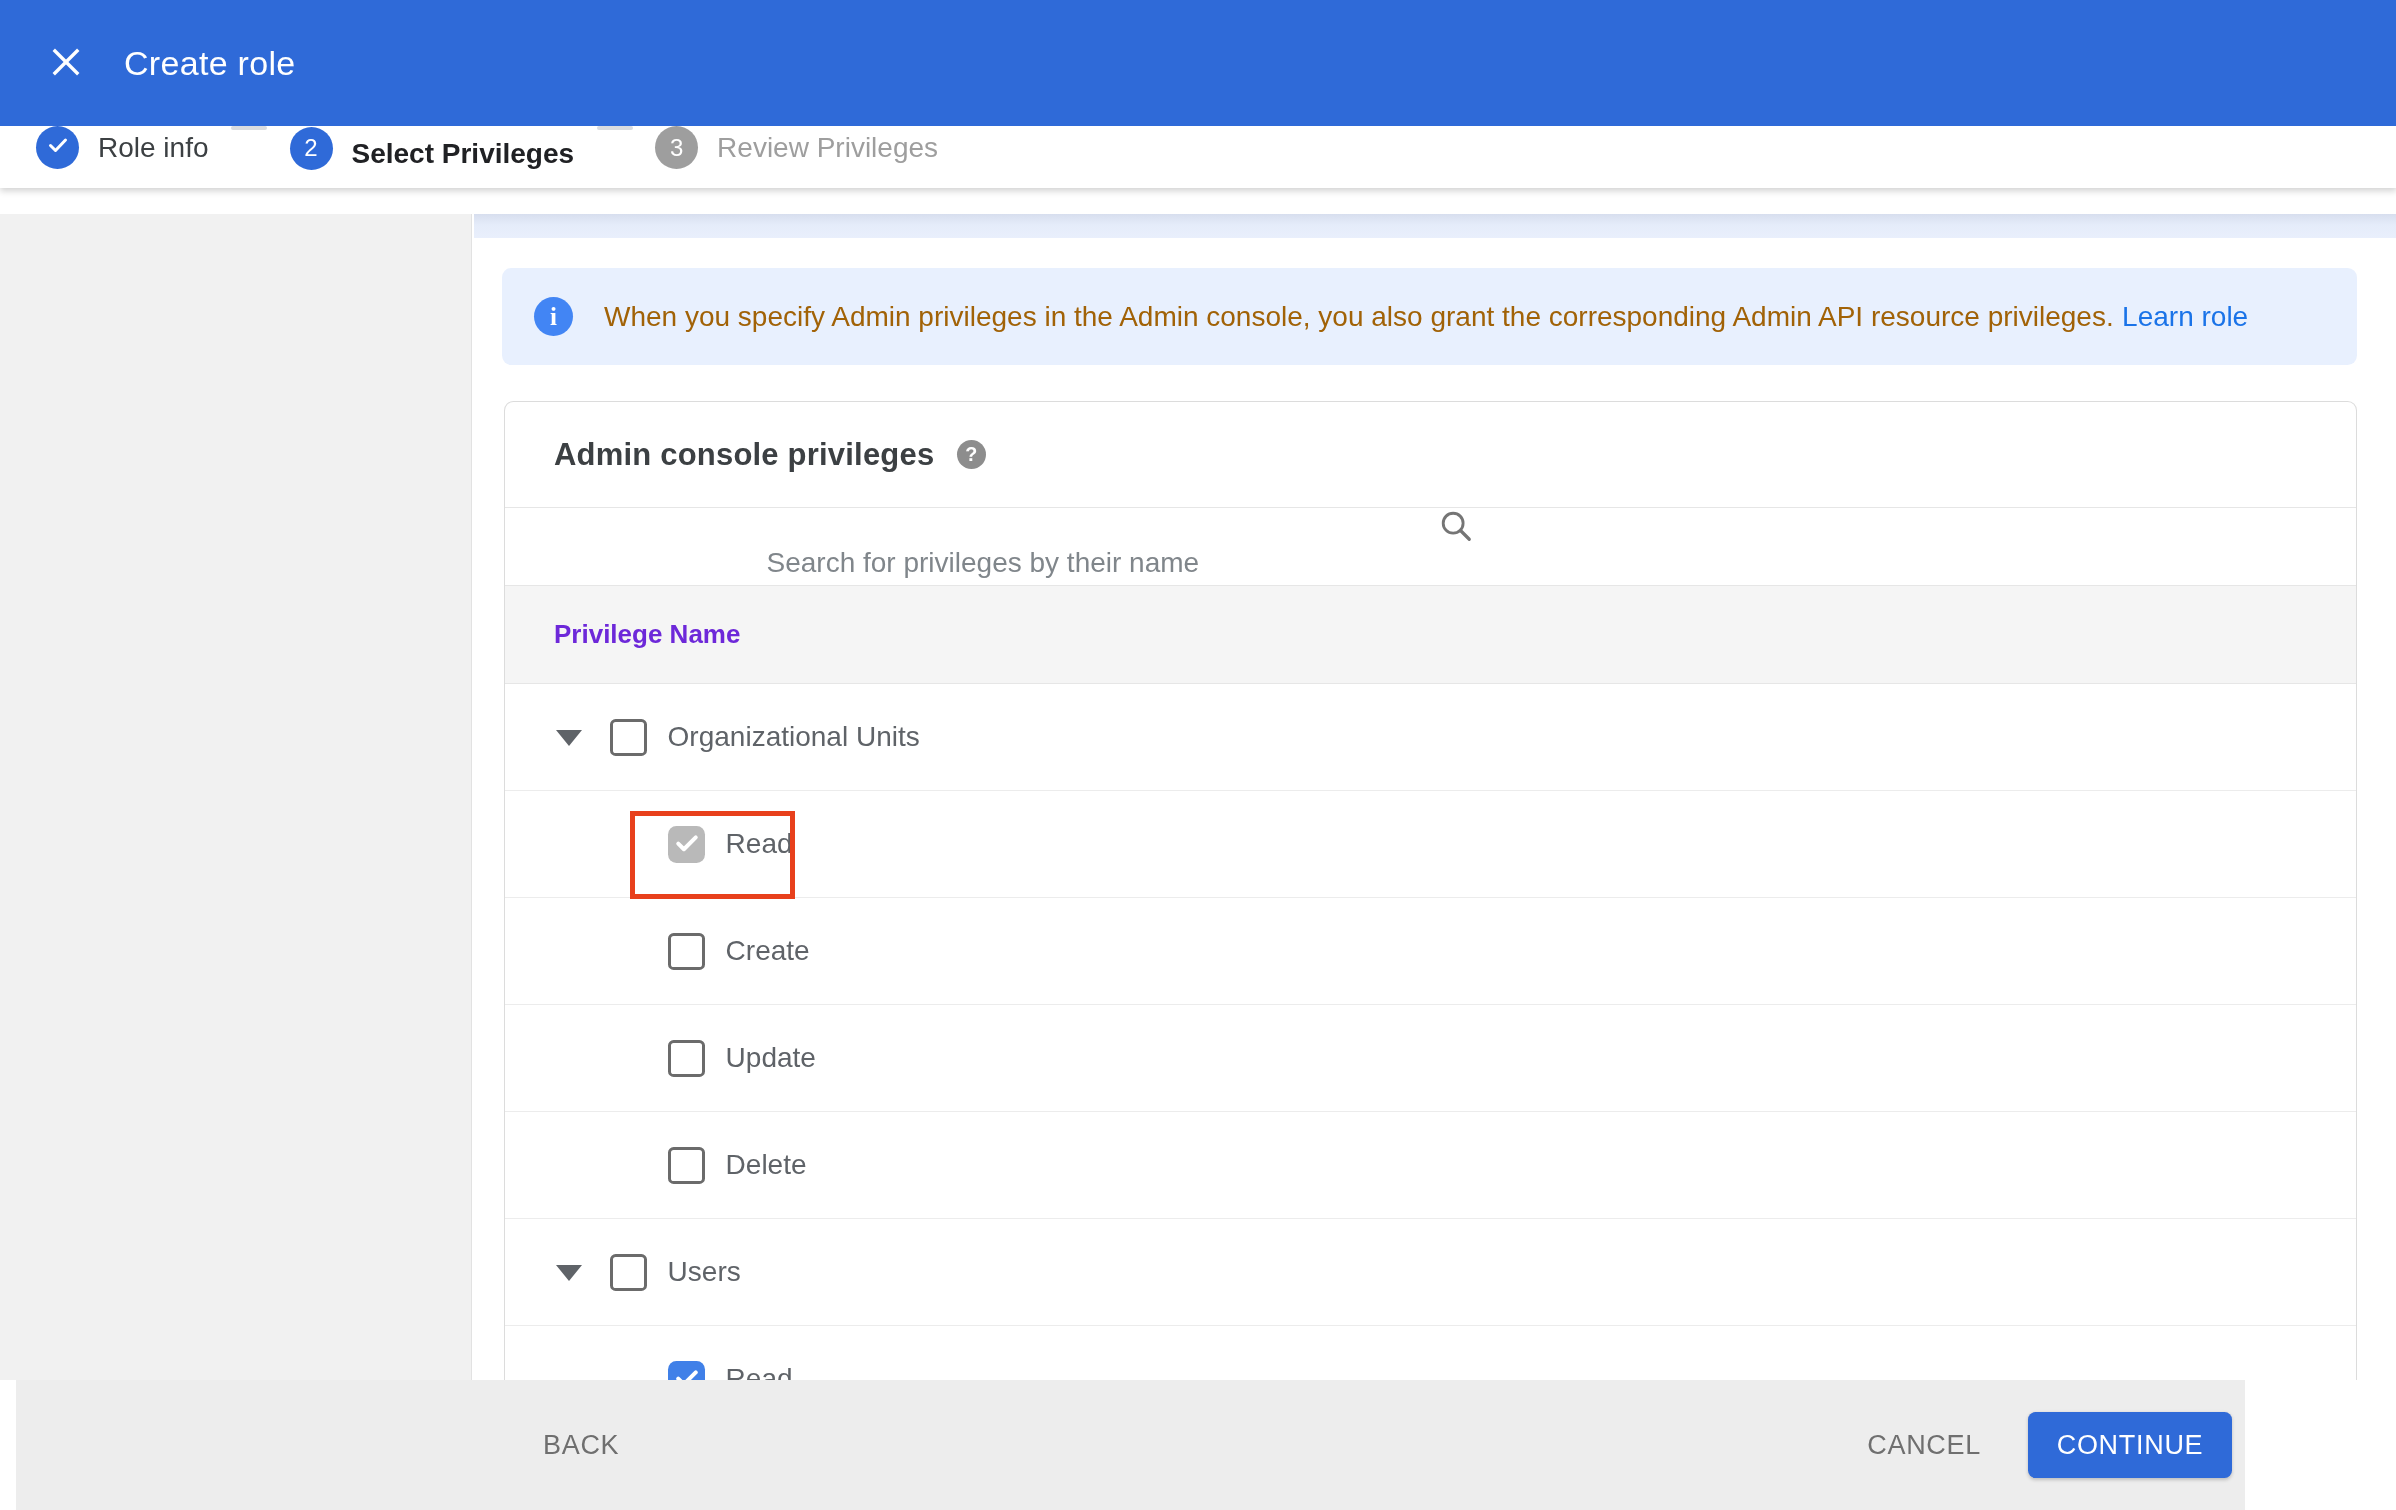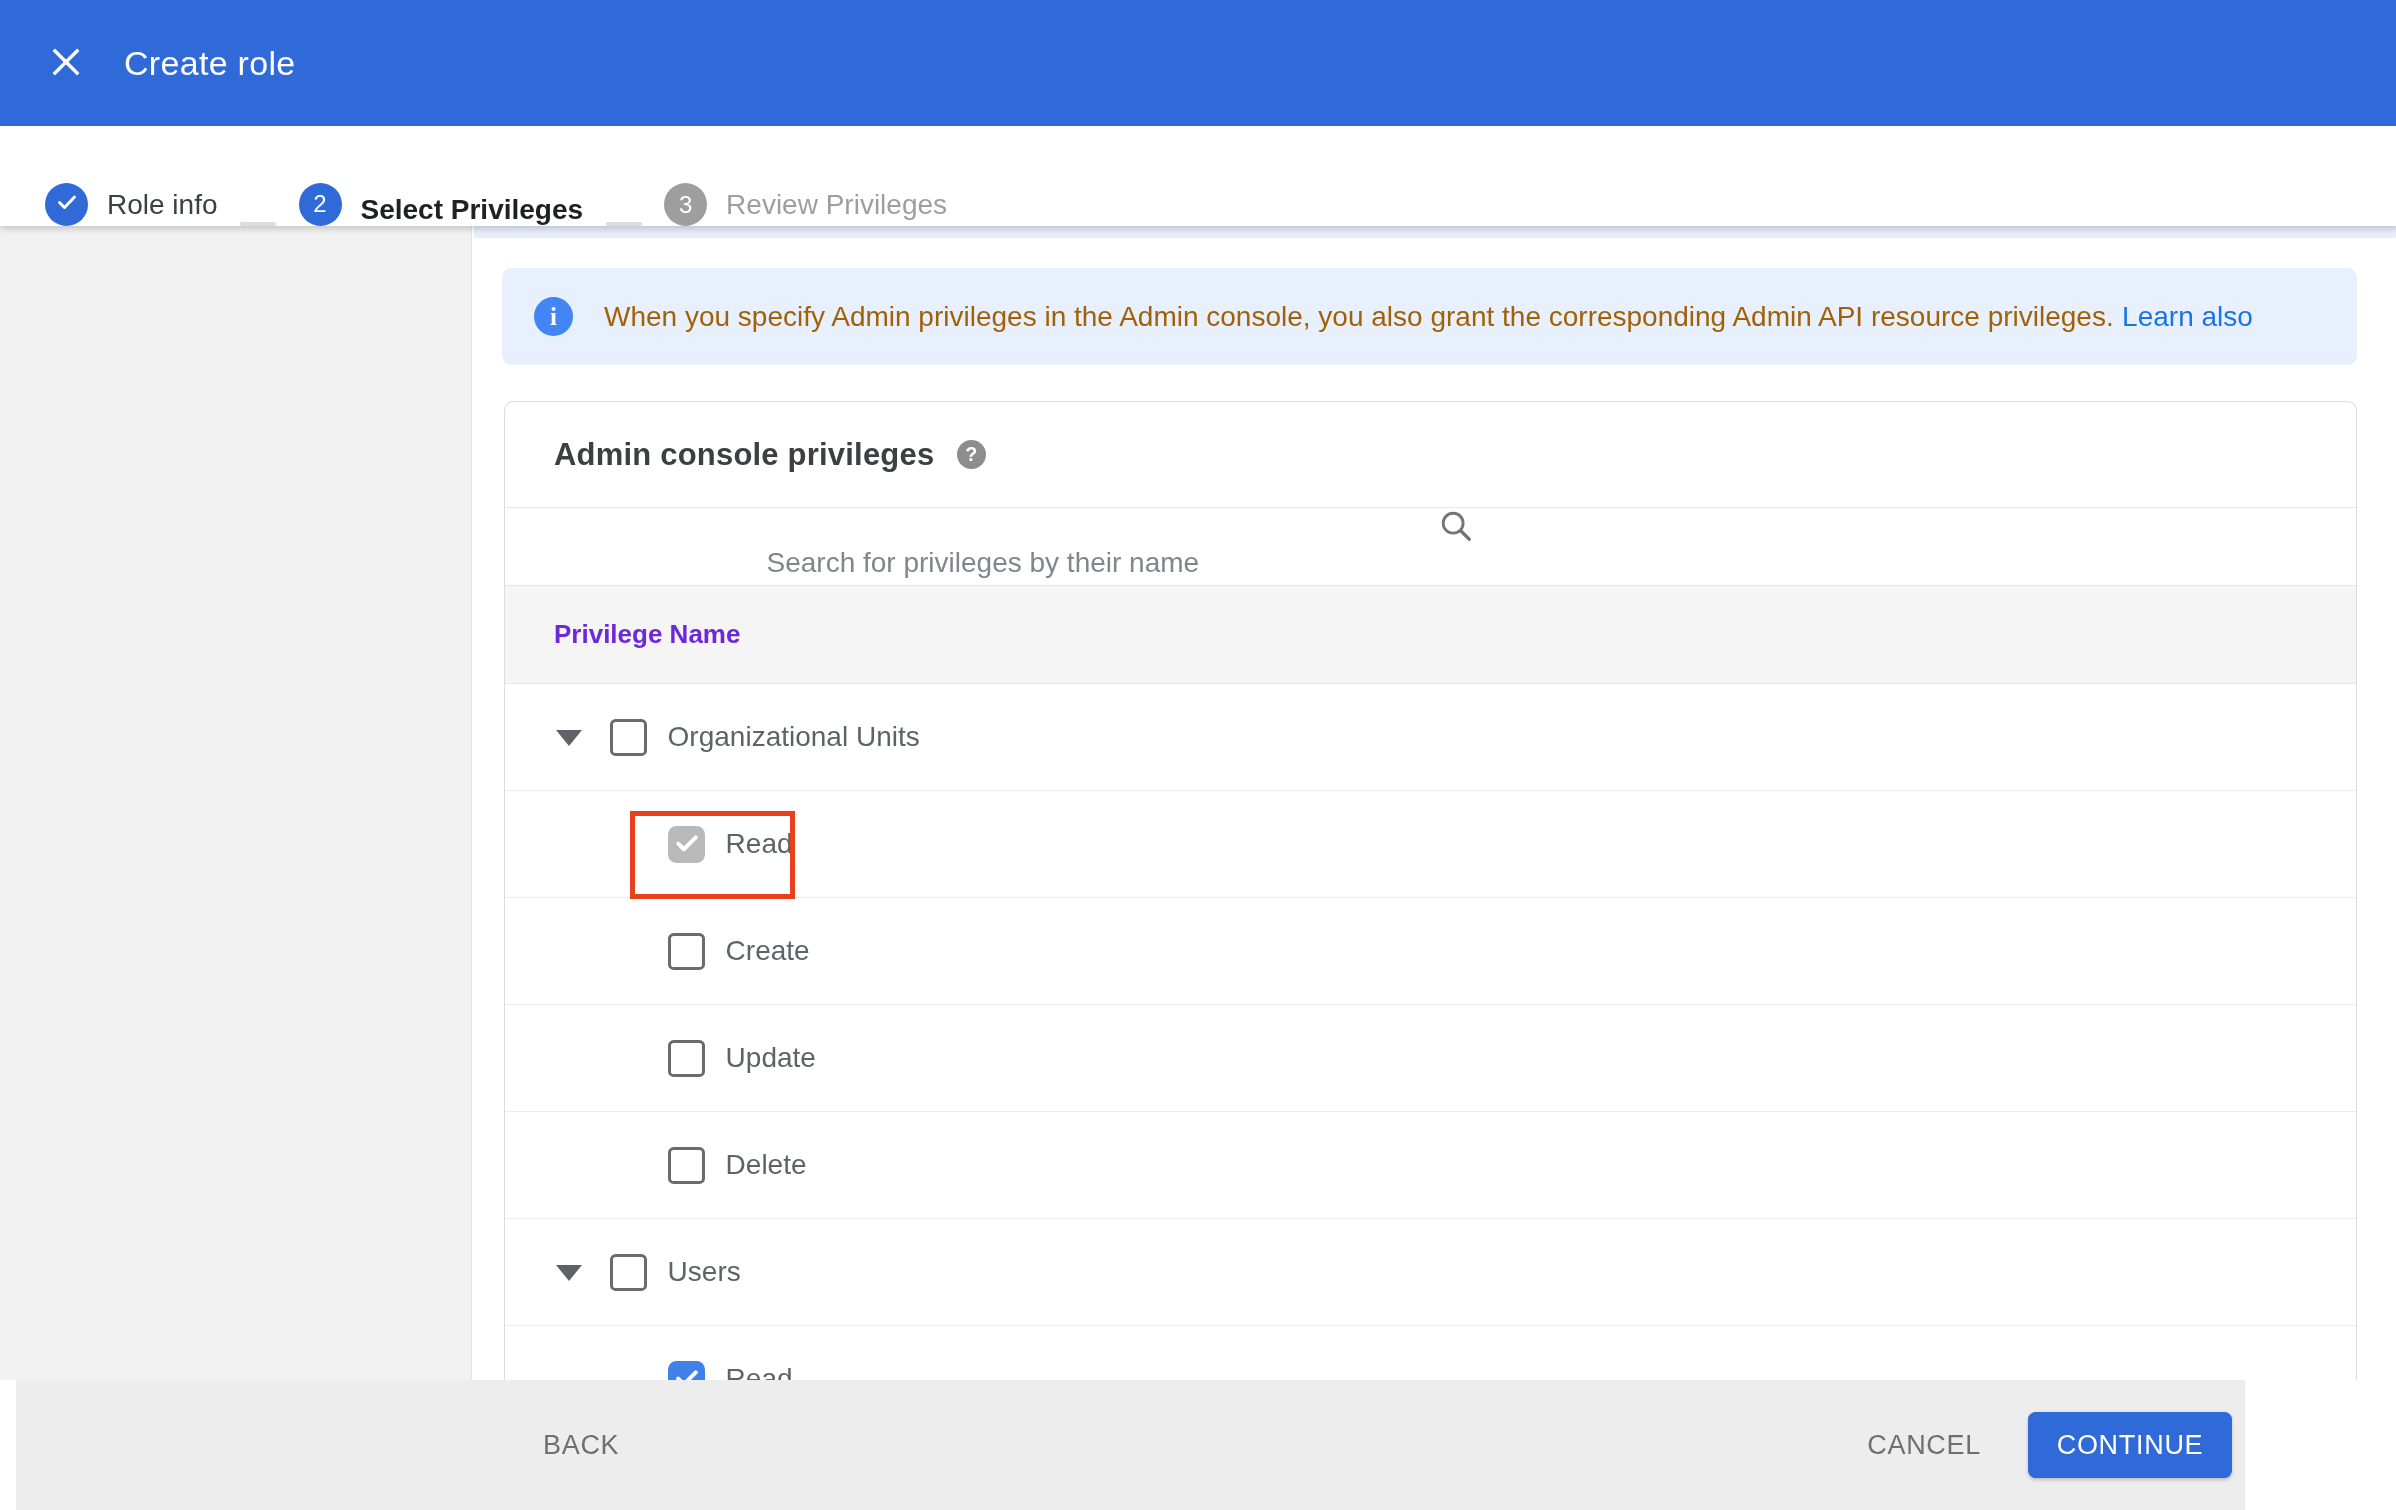--- a/index.html
+++ b/index.html
@@ -16,8 +16,8 @@
                align-items:center; color:#fff; font-size:34px; font-weight:400; letter-spacing:0.3px; }
 
   
-  .stepper { position:absolute; top:126px; left:0; width:2397px; height:100px; background:#fff;
-             display:flex; align-items:flex-end; padding-left:45px;
+  .stepper { position:absolute; top:126px; left:0; width:2397px; height:62px; background:#fff;
+             display:flex; align-items:flex-start; padding-left:36px;
              box-shadow:0 2.8px 6.6px rgba(0,0,0,0.18); z-index:20; }
   .step { display:flex; align-items:center; cursor:pointer; }
   .step-circle { width:43px; height:43px; border-radius:50%; display:flex; align-items:center;

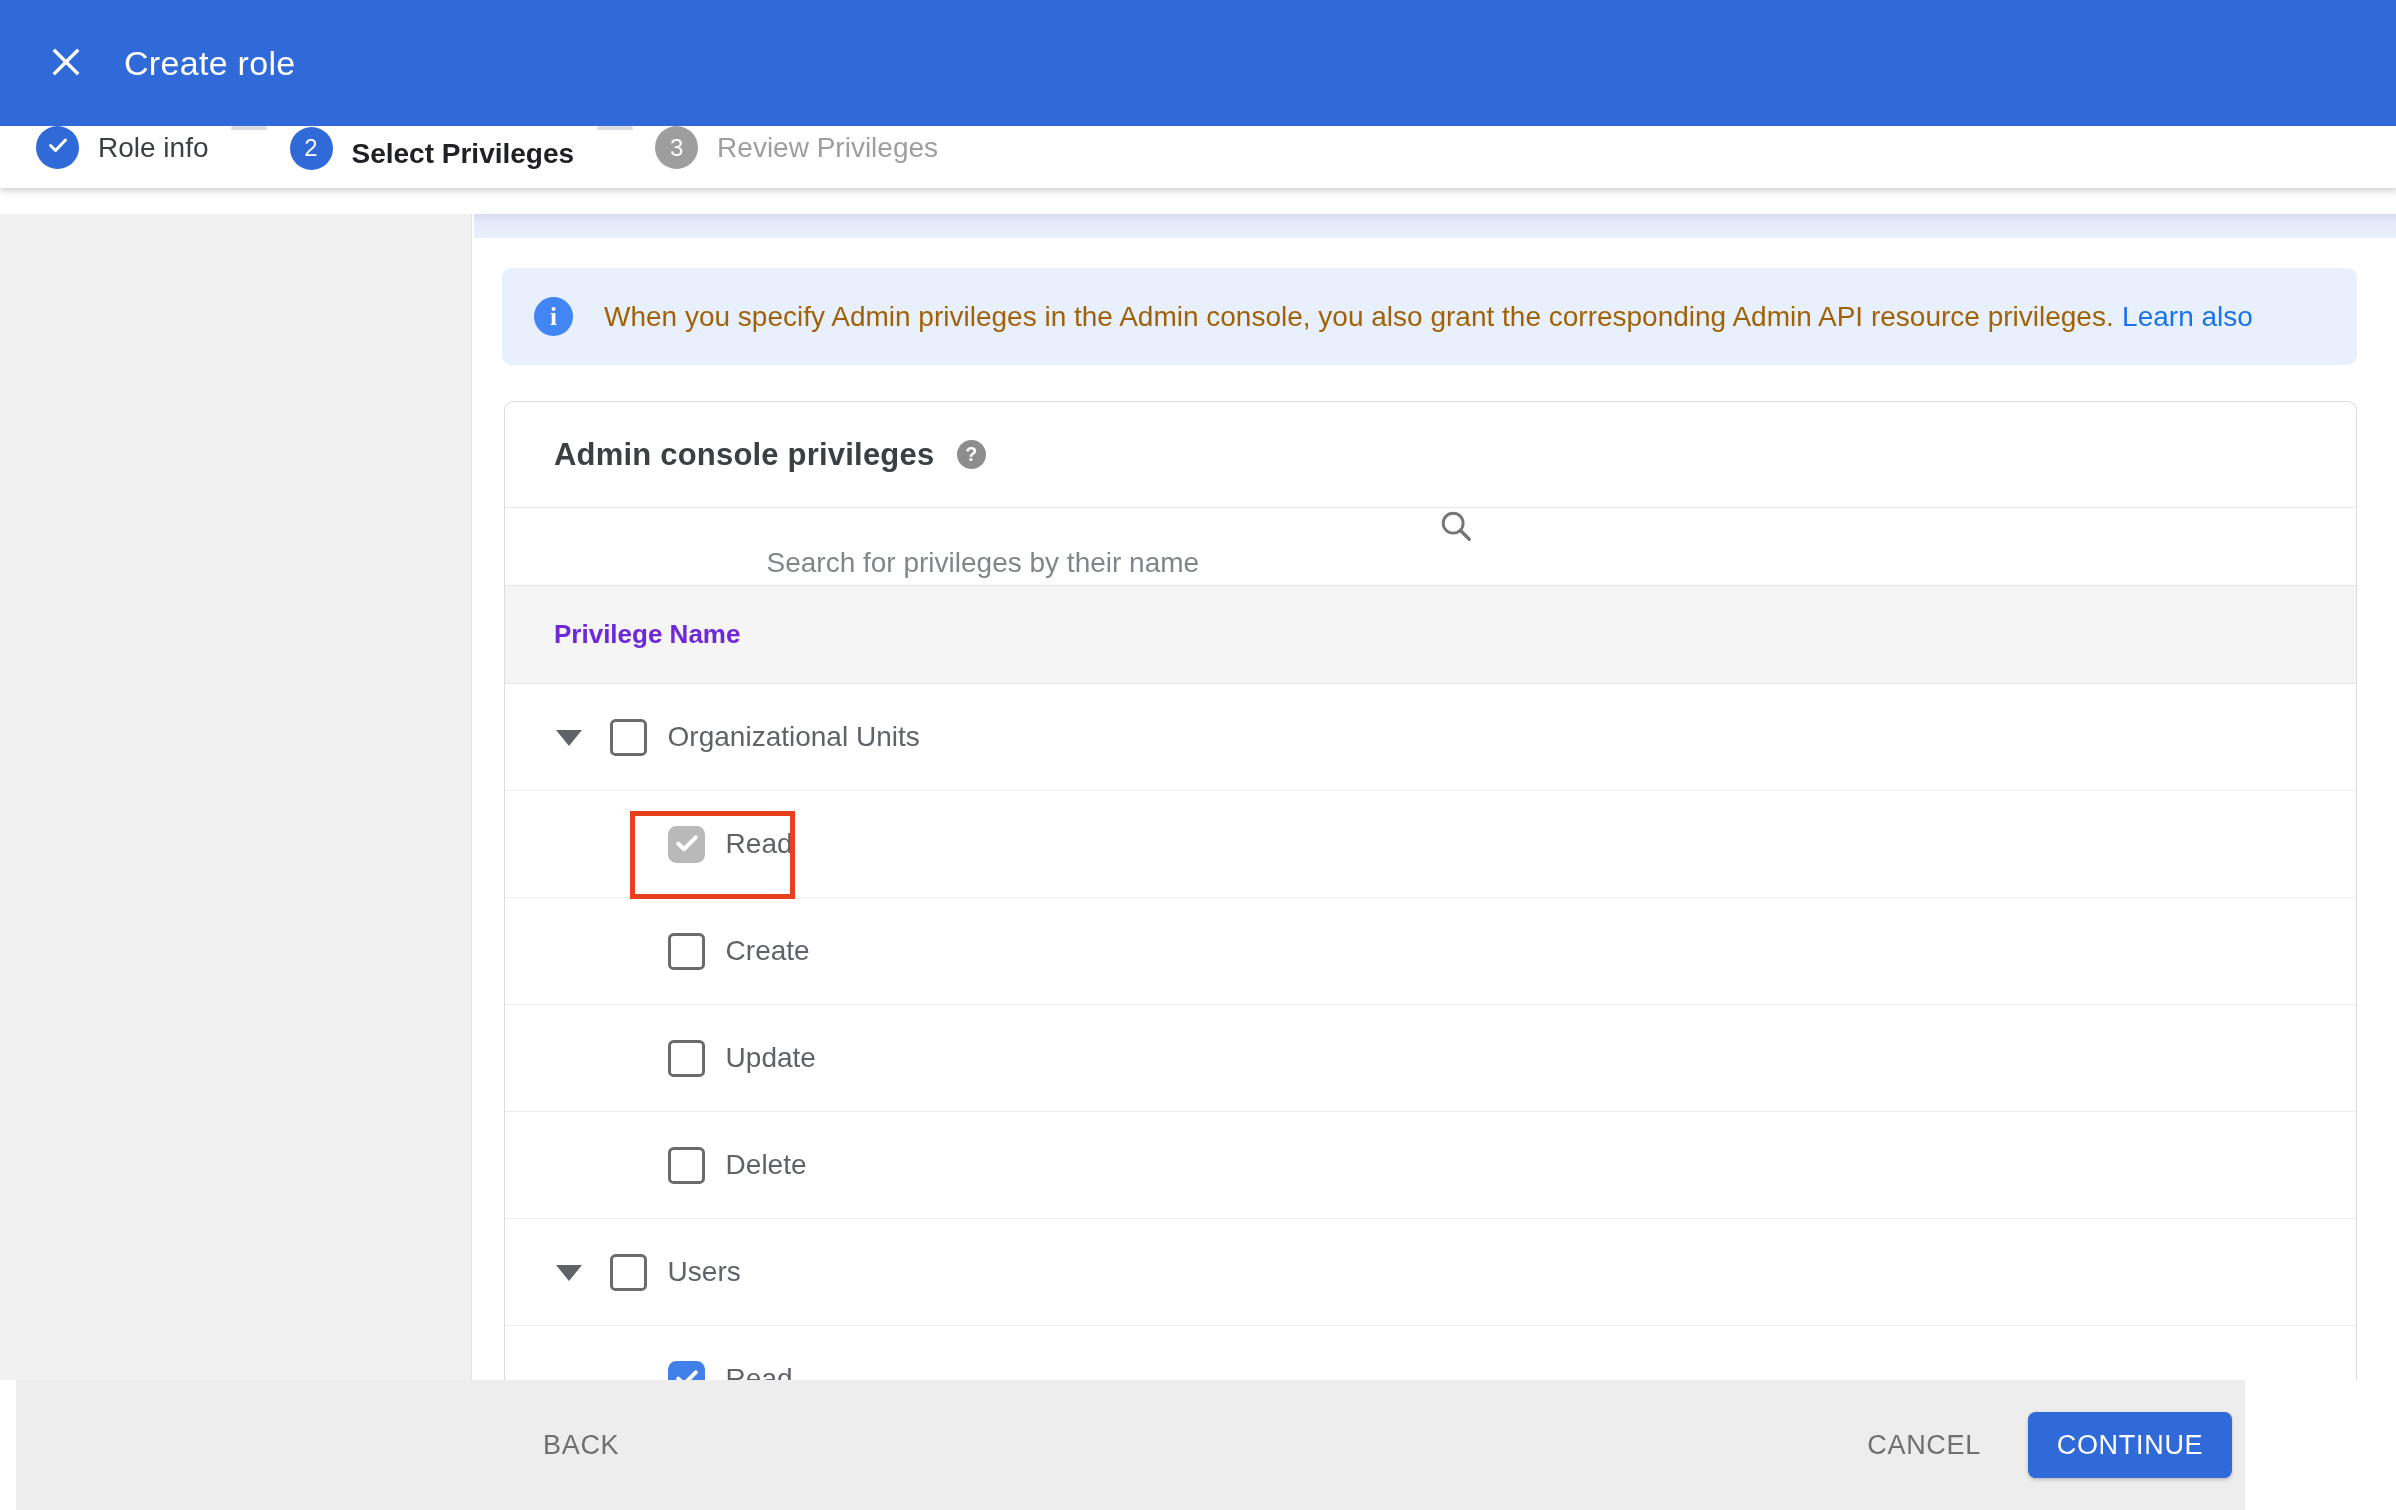--- a/index.html
+++ b/index.html
@@ -151,7 +151,7 @@
       <div class="info-banner">
         <div class="info-icon">i</div>
         <span class="info-text">When you specify Admin privileges in the Admin console, you also grant the corresponding Admin API resource privileges.</span>
-        <span class="learn-more">Learn also</span>
+        <span class="learn-more">Learn role</span>
       </div>
 
       <div class="card">

